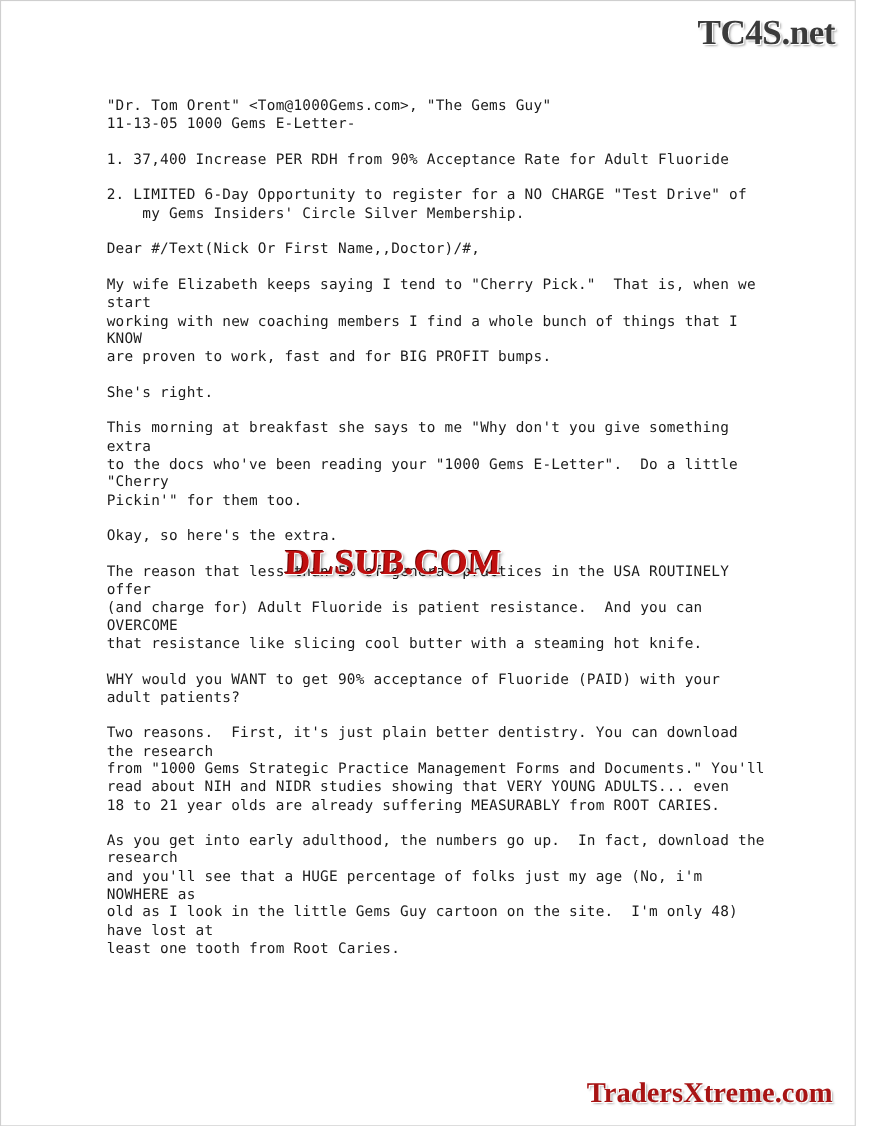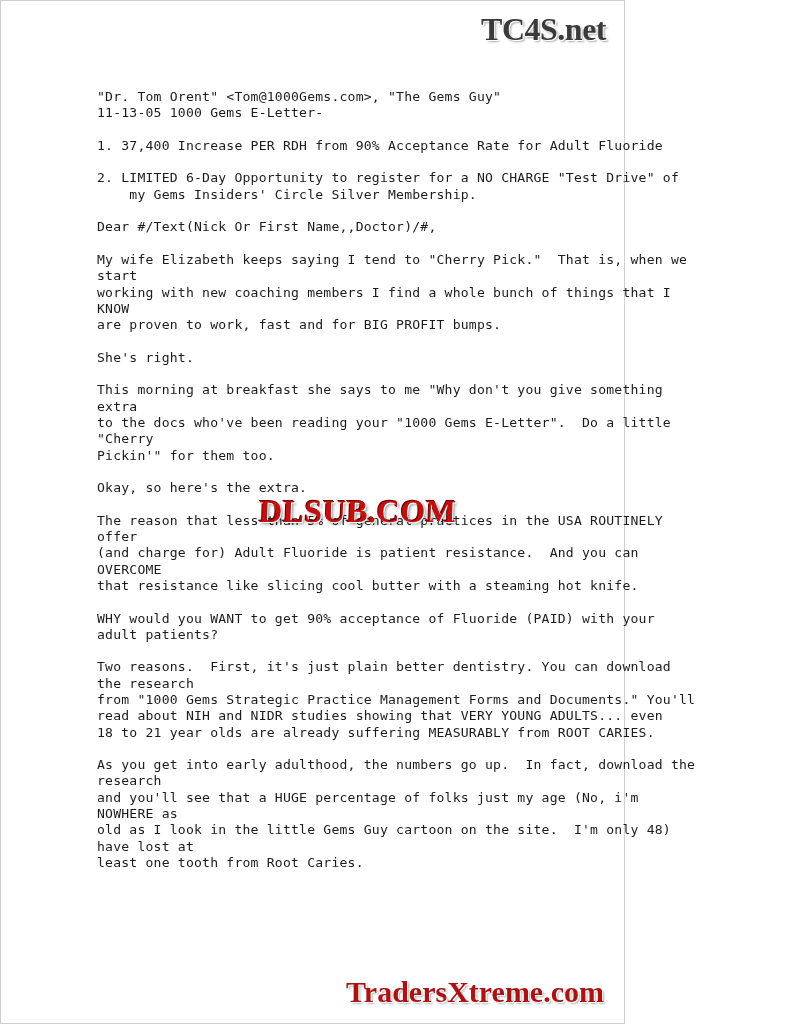--- a/index.html
+++ b/index.html
@@ -17,7 +17,7 @@
   .page {
     position: absolute;
     left: 0; top: 0;
-    width: 625px;
+    width: 778px;
     height: 1024px;
     background: #ffffff;
     border: 1px solid #cfcfcf;

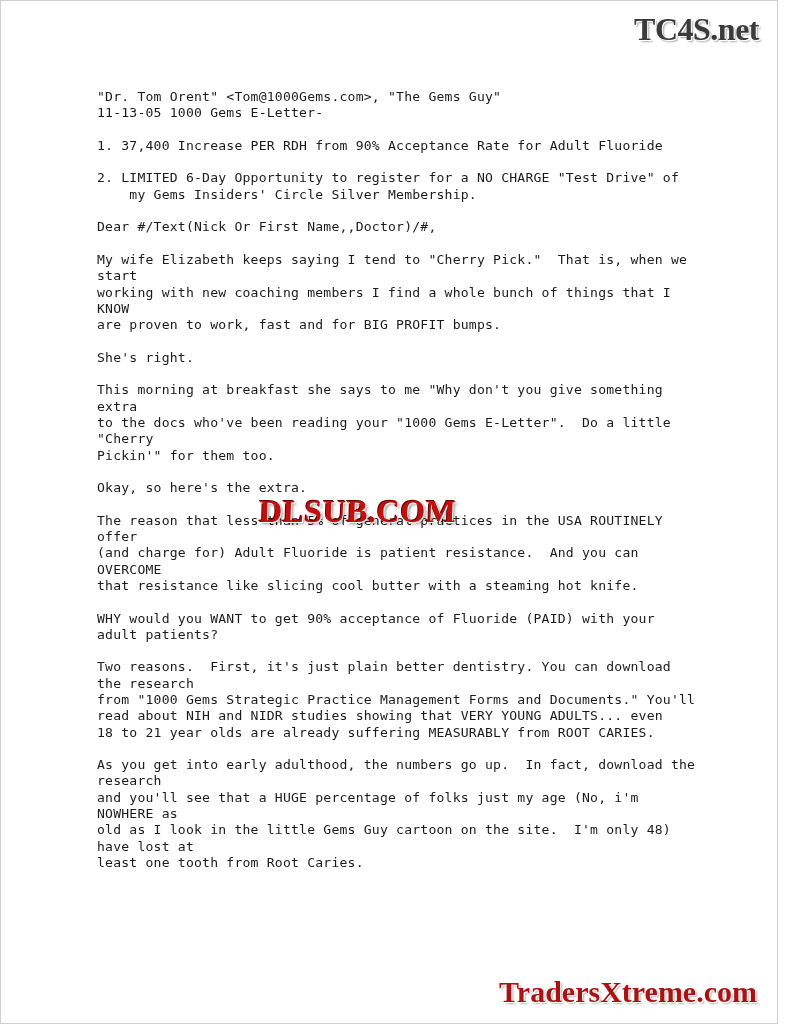--- a/index.html
+++ b/index.html
@@ -40,7 +40,7 @@
     bottom: 14px;
     font-family: "Liberation Serif", serif;
     font-weight: bold;
-    font-size: 30px;
+    font-size: 26px;
     color: #a81414;
     text-shadow: 1px 1px 0 #ffffff, 2px 2px 2px rgba(0,0,0,0.30);
   }

